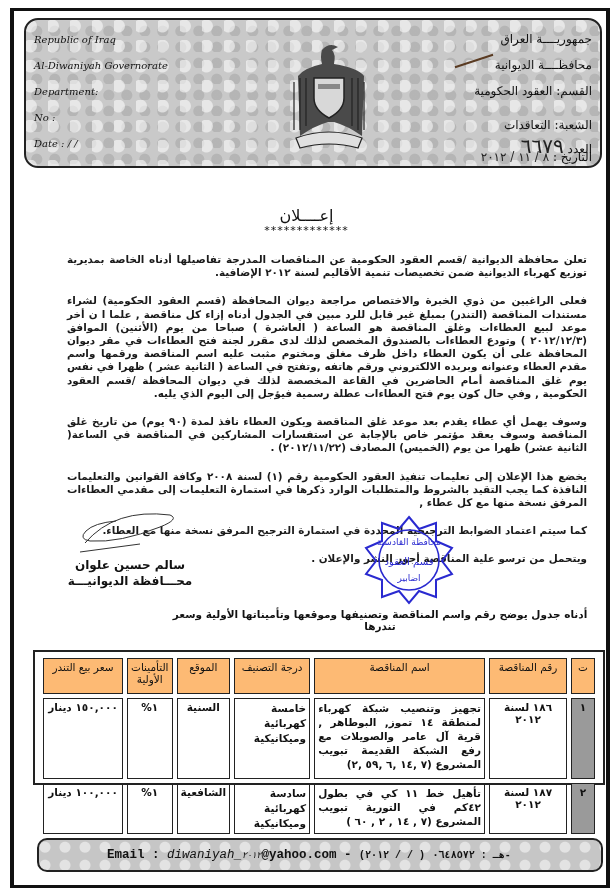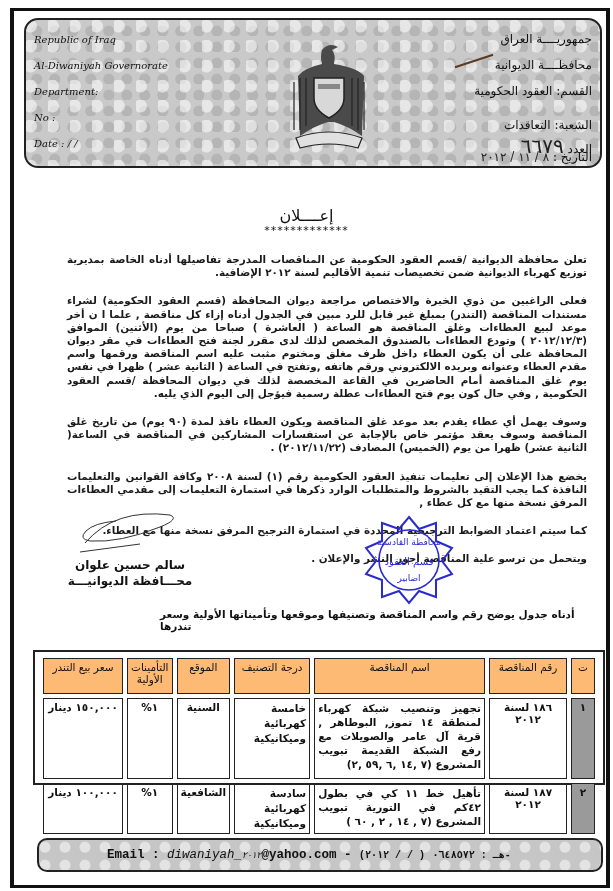--- a/index.html
+++ b/index.html
@@ -28,7 +28,7 @@
   .stamp { position:absolute; left:364px; top:515px; width:90px; height:90px; }
   .signature-scribble { position:absolute; left:80px; top:508px; width:100px; height:45px; }
   .signer { position:absolute; left:60px; top:557px; width:140px; direction:rtl; text-align:center; font-size:12px; font-weight:bold; line-height:16px; }
-  .table-caption { position:absolute; left:160px; top:608px; width:440px; direction:rtl; text-align:left; font-size:10.5px; font-weight:bold; }
+  .table-caption { position:absolute; left:160px; top:608px; width:440px; direction:rtl; text-align:center; font-size:10.5px; font-weight:bold; }
 
   .table-wrap { position:absolute; left:33px; top:650px; width:572px; height:135px; border:2px solid #222; box-sizing:border-box; }
   table.tenders { position:absolute; left:4px; top:2px; width:560px; border-collapse:separate; border-spacing:4px; direction:rtl; font-size:10.5px; font-weight:bold; }

